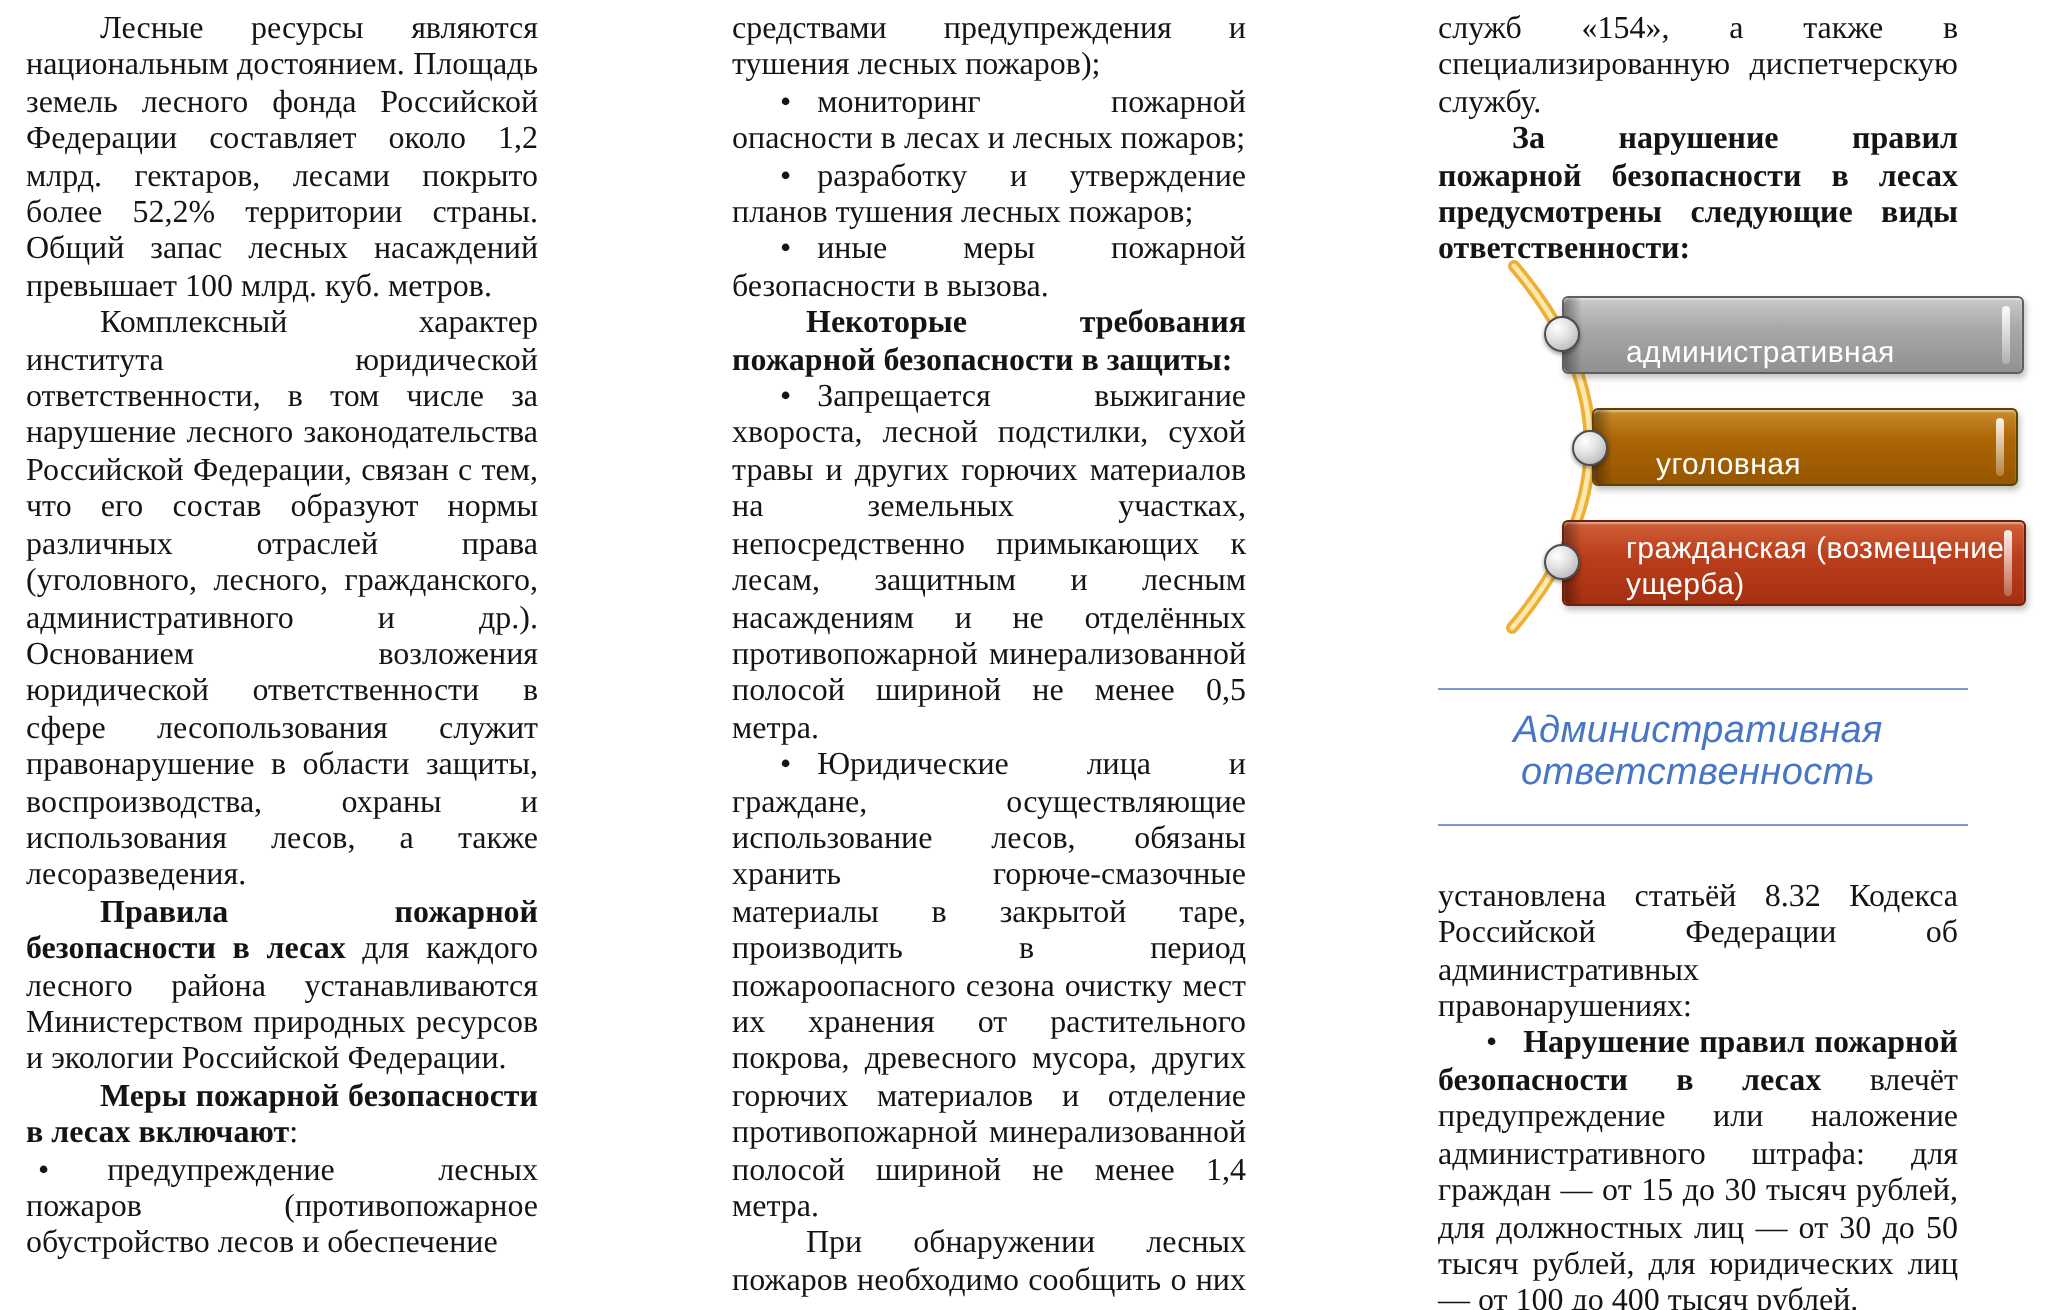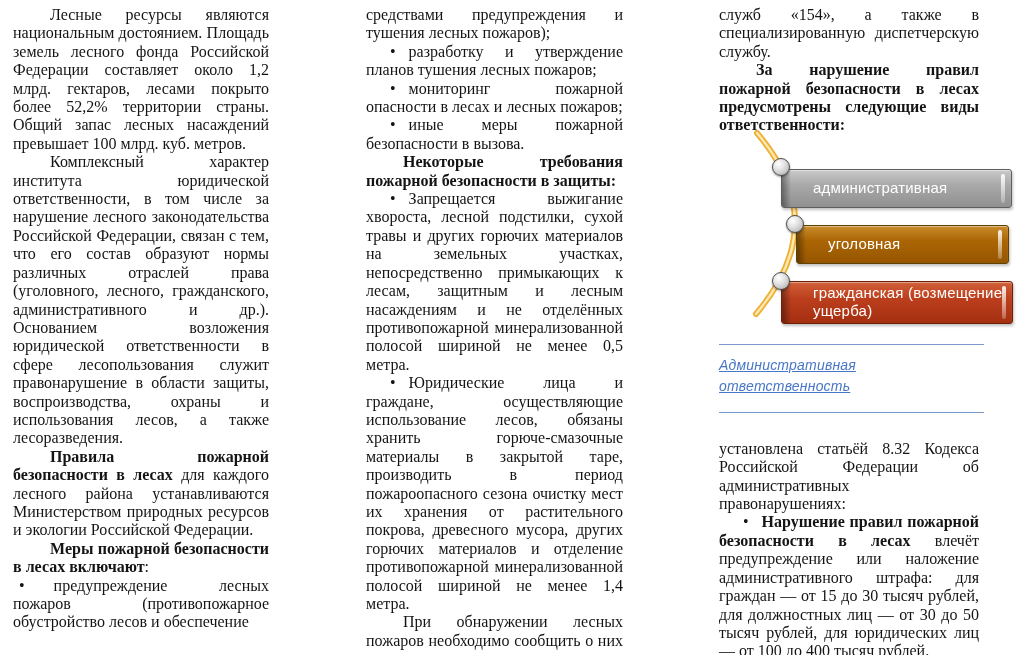--- a/index.html
+++ b/index.html
@@ -73,8 +73,8 @@
 
 <div class="col" id="col2">
   <p><span>средствами предупреждения и тушения лесных пожаров);</span></p>
+  <p class="bullet-b"><span class="dot">•</span><span>мониторинг пожарной опасности в лесах и лесных пожаров;</span></p>
   <p class="bullet-b"><span class="dot">•</span><span>разработку и утверждение планов тушения лесных пожаров;</span></p>
-  <p class="bullet-b"><span class="dot">•</span><span>мониторинг пожарной опасности в лесах и лесных пожаров;</span></p>
   <p class="bullet-b"><span class="dot">•</span><span>иные меры пожарной безопасности в вызова.</span></p>
   <p class="ind b"><span>Некоторые требования пожарной безопасности в защиты:</span></p>
   <p class="bullet-b"><span class="dot">•</span><span>Запрещается выжигание хвороста, лесной подстилки, сухой травы и других горючих материалов на земельных участках, непосредственно примыкающих к лесам, защитным и лесным насаждениям и не отделённых противопожарной минерализованной полосой шириной не менее 0,5 метра.</span></p>

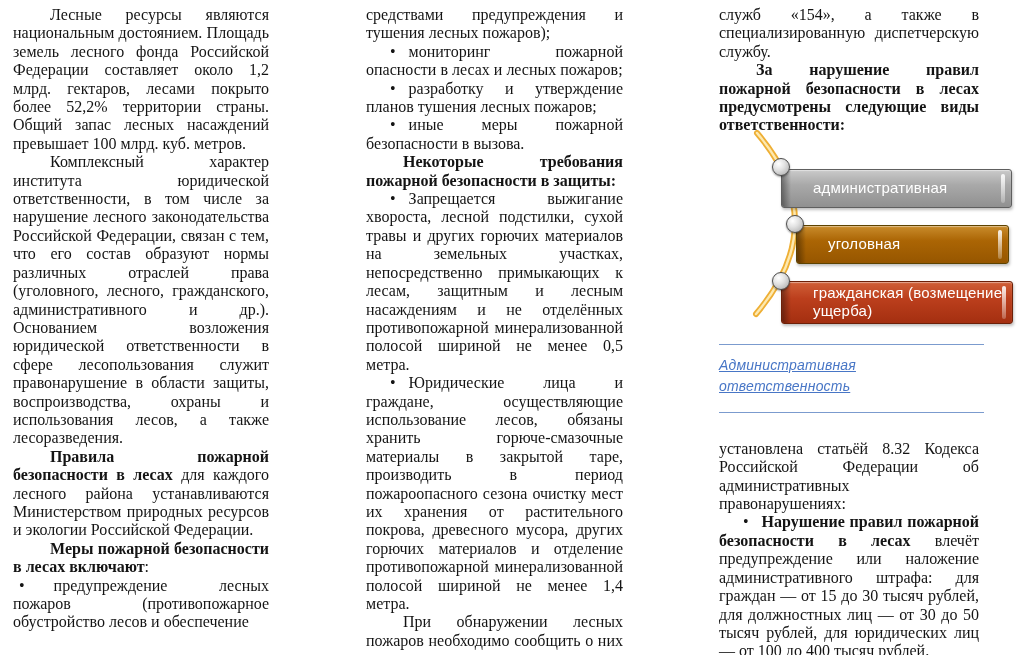--- a/index.html
+++ b/index.html
@@ -25,11 +25,10 @@
   .arc-svg { position:absolute; left:0; top:-6px; }
   .bar {
     position:absolute; box-sizing:border-box; border-radius:3px;
-    display:flex; align-items:center; padding-left:31px;
+    display:flex; align-items:flex-end; padding-left:31px;
     font-family:"Liberation Sans", sans-serif; font-size:15px; line-height:18px;
     color:#ffffff; letter-spacing:0.2px;
     box-shadow: inset 0 1px 1px rgba(255,255,255,.45), 1px 2px 3px rgba(0,0,0,.25);
-    margin-top: 21px;
   }
   .bar::before { content:""; position:absolute; left:0; top:0; bottom:0; width:9px;
     background:linear-gradient(90deg, rgba(0,0,0,.38), rgba(0,0,0,0));

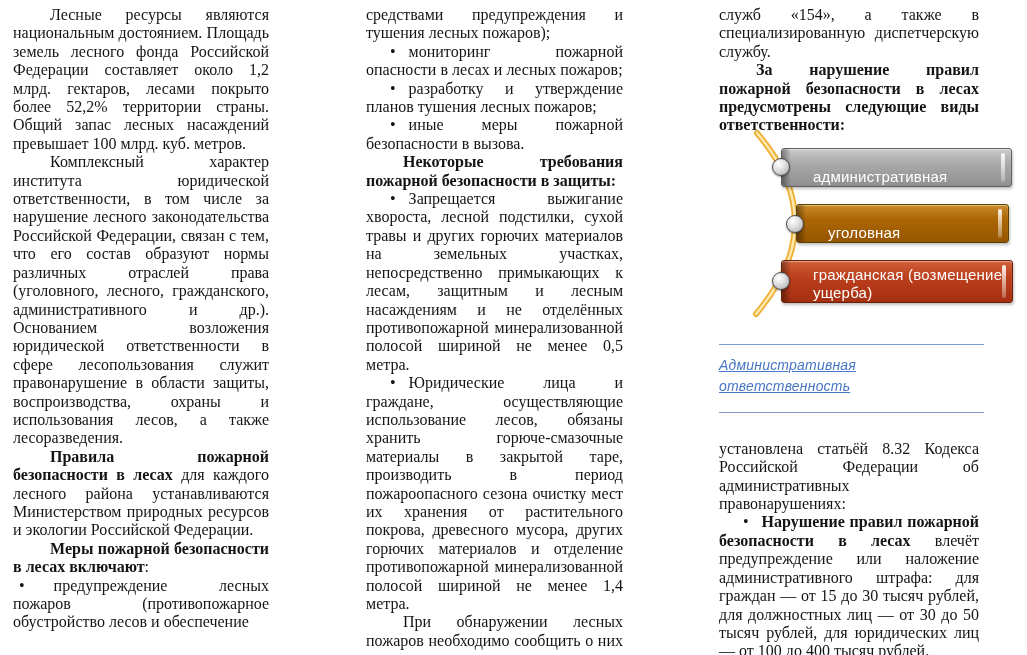--- a/index.html
+++ b/index.html
@@ -54,8 +54,8 @@
   .rule-bottom { margin-top:15px; }
   .section-title {
     margin:10px 0 0 0; font-family:"Liberation Sans", sans-serif;
-    font-style:italic; font-size:14px; line-height:21px;
-    color:#4876c6; text-align:left; letter-spacing:0.2px;text-decoration:underline;
+    font-style:italic; font-size:19px; line-height:21px;
+    color:#4876c6; text-align:center; letter-spacing:0.2px;
   }
   .after-section { margin-top:27px; }
 </style>

